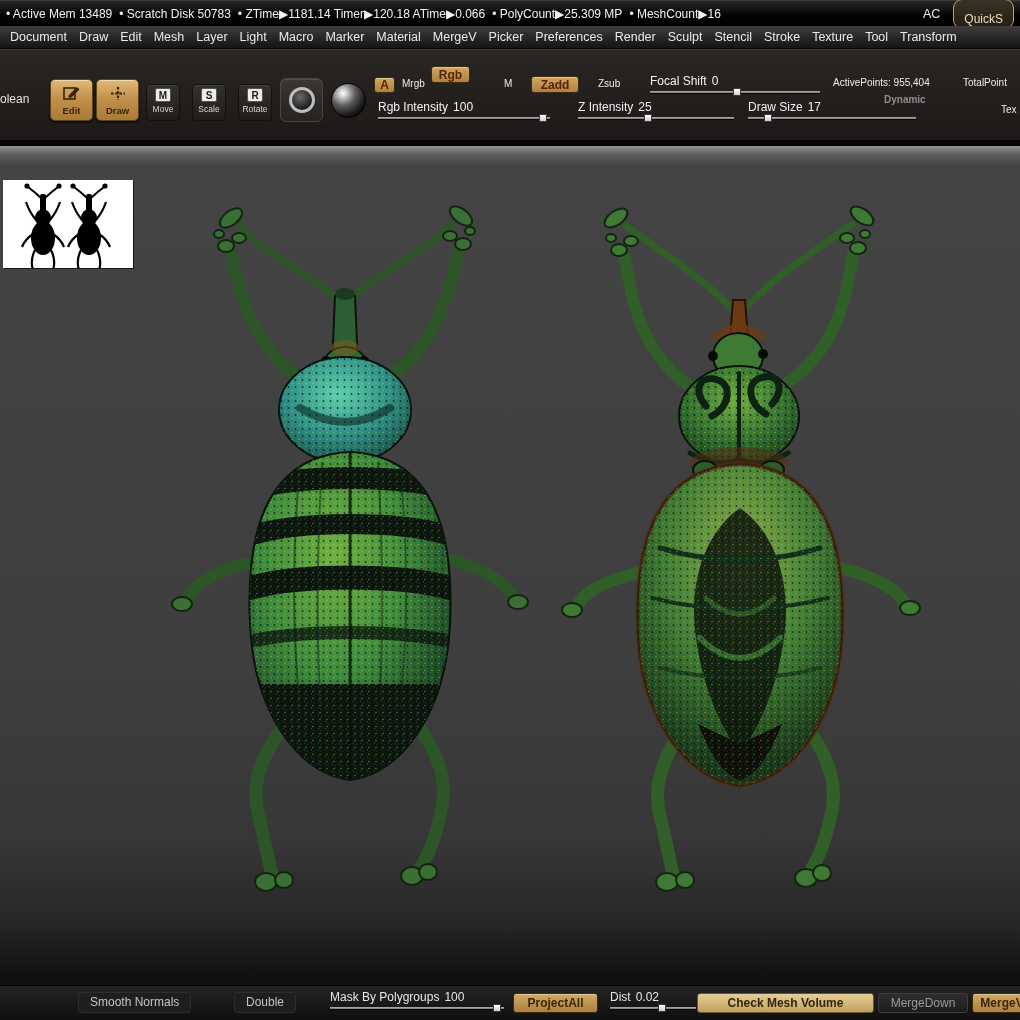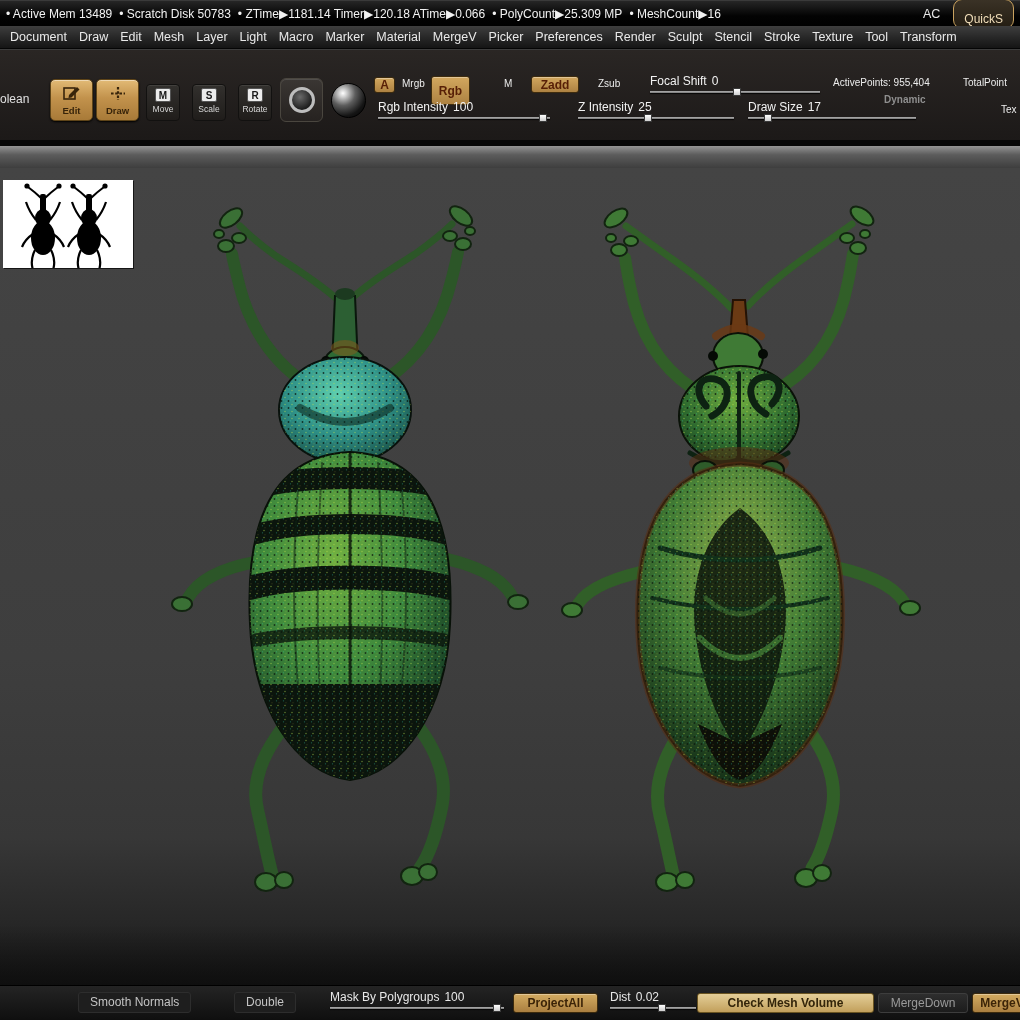--- a/index.html
+++ b/index.html
@@ -159,7 +159,7 @@
 
   <div class="tan-chip abs" style="left:374px;top:27px;width:21px;height:16px">A</div>
   <span class="tlabel abs" style="left:402px;top:28px">Mrgb</span>
-  <div class="tan-chip abs" style="left:431px;top:26px;width:39px;height:29px">Rgb</div>
+  <div class="tan-chip abs" style="left:431px;top:16px;width:39px;height:17px">Rgb</div>
   <span class="tlabel abs" style="left:504px;top:28px">M</span>
   <div class="tan-chip abs" style="left:531px;top:26px;width:48px;height:17px">Zadd</div>
   <span class="tlabel abs" style="left:598px;top:28px">Zsub</span>

